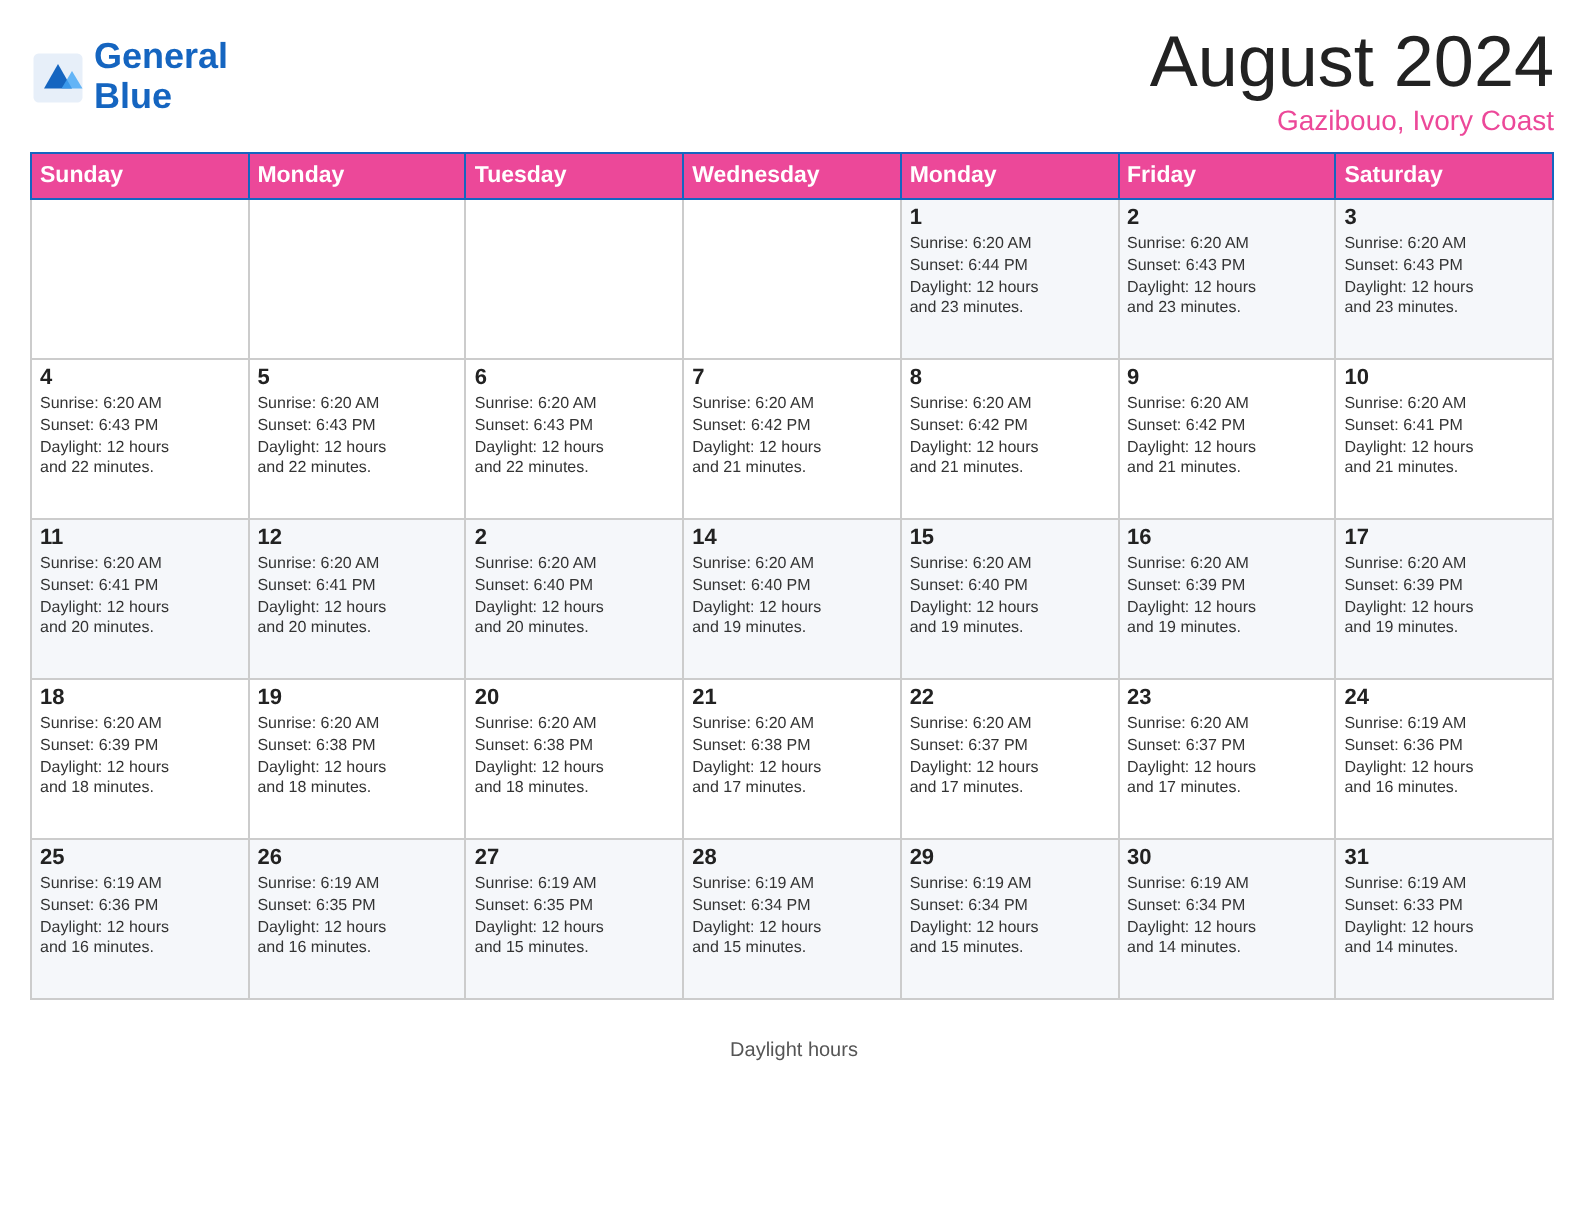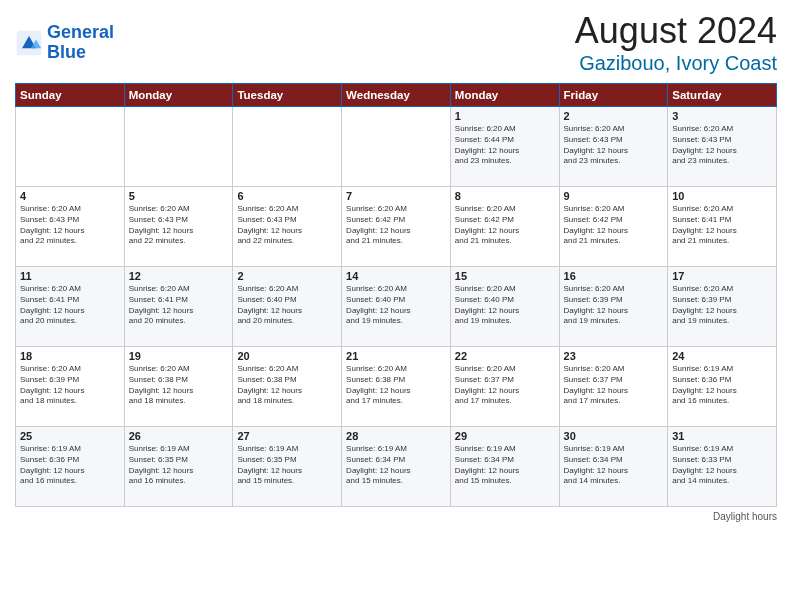--- a/index.html
+++ b/index.html
@@ -49,8 +49,8 @@
       margin-left: 22px;
     }
     .location {
-      font-size: 20px;
-      color: #0369a1;
+      font-size: 14px;
+      color: #ec4899;
     }
     table {
       width: 100%;

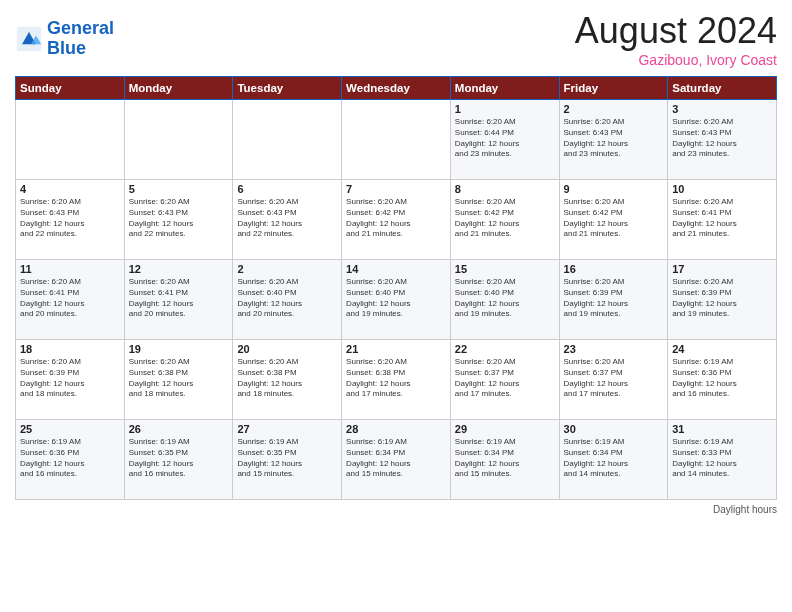--- a/index.html
+++ b/index.html
@@ -58,7 +58,7 @@
       table-layout: fixed;
     }
     thead tr th {
-      background-color: #7f1d1d;
+      background-color: #ec4899;
       color: #fff;
       font-size: 11.5px;
       font-weight: bold;

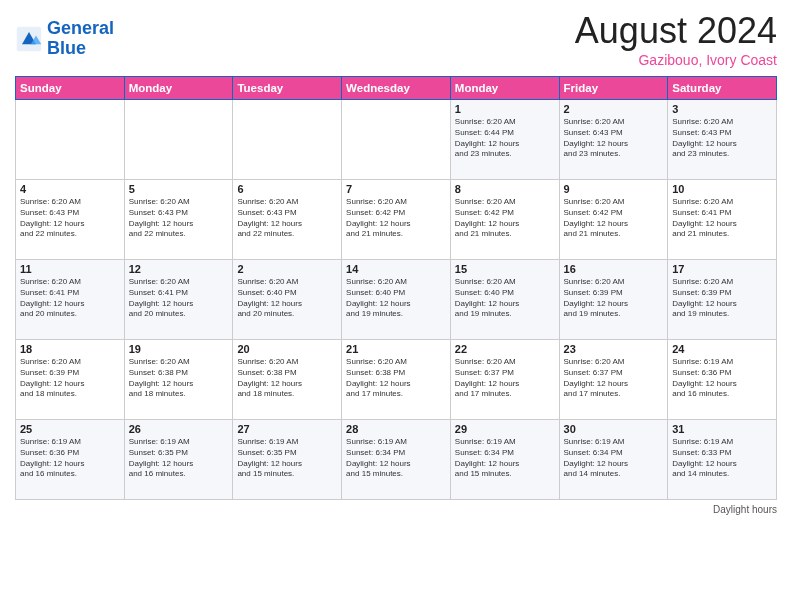--- a/index.html
+++ b/index.html
@@ -96,10 +96,10 @@
       background: #fff !important;
     }
     .footer {
-      margin-top: 4px;
+      margin-top: 20px;
       font-size: 10px;
       color: #555;
-      text-align: right;
+      text-align: center;
       padding-left: 2px;
     }
   </style>

